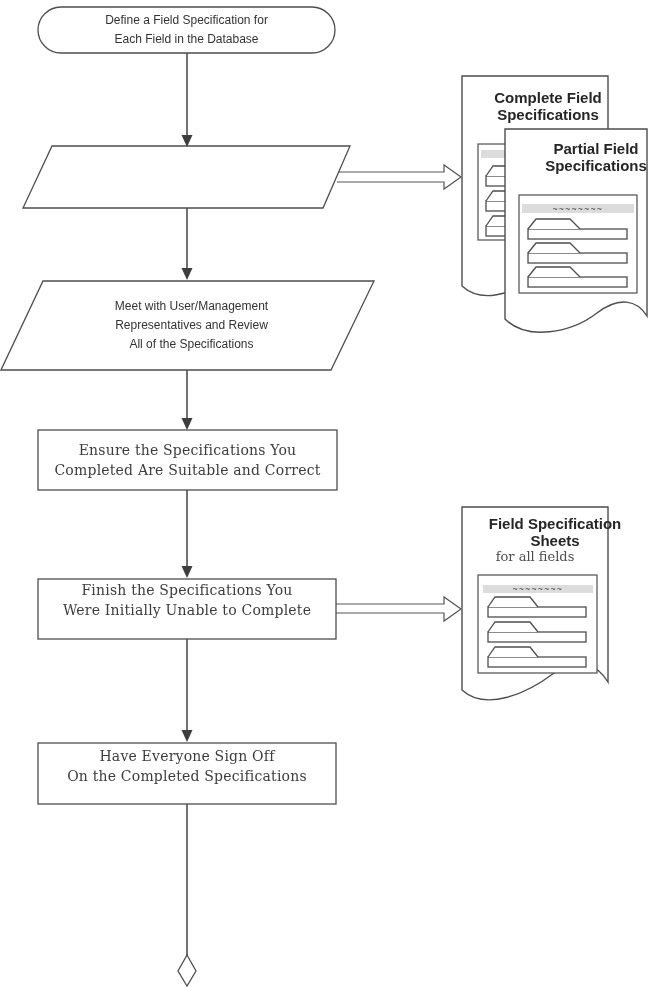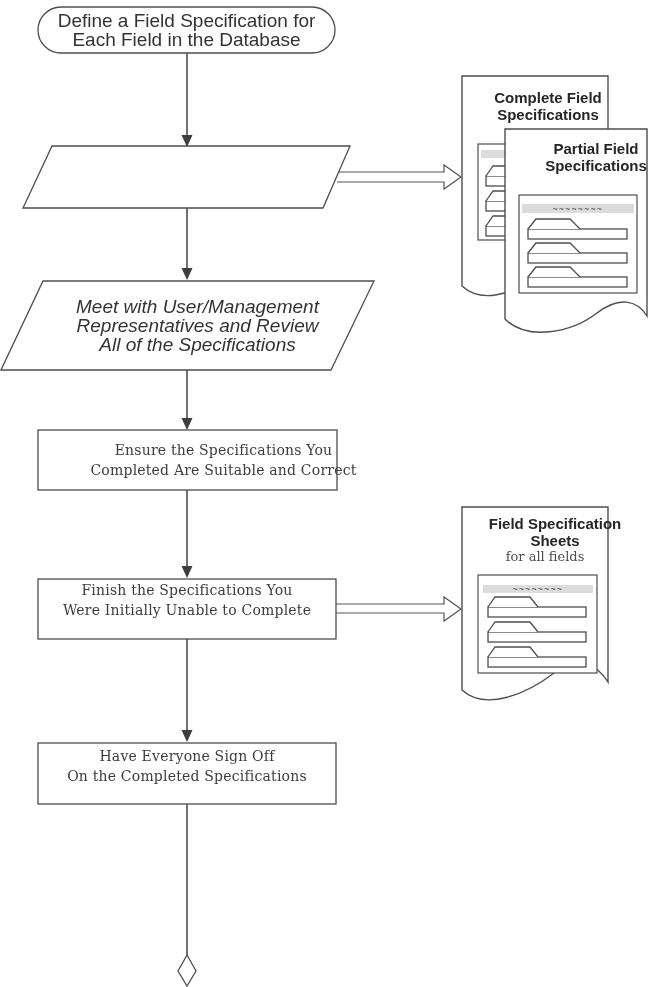--- a/index.html
+++ b/index.html
@@ -13,7 +13,7 @@
     text-align:center;white-space:pre-line;pointer-events:none;
   }
   .sans-label{
-    font-family:"Liberation Sans",sans-serif;font-size:19px;line-height:19px;color:#333333;
+    font-family:"Liberation Sans",sans-serif;font-size:12px;line-height:19px;color:#333333;
   }
   .serif-label{
     font-family:"DejaVu Serif","Liberation Serif",serif;font-size:14px;line-height:20px;

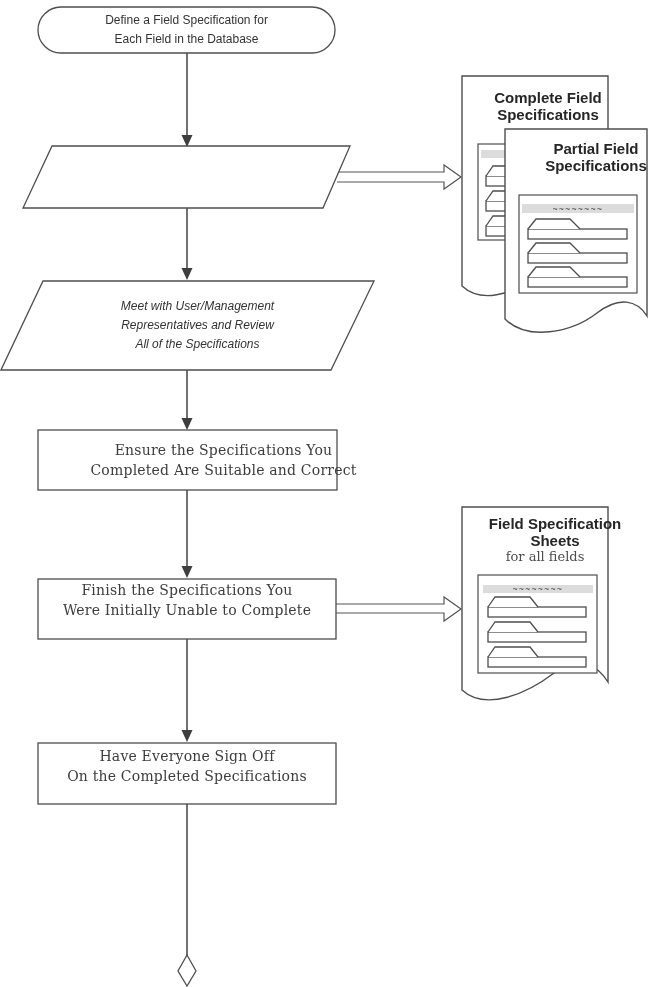--- a/index.html
+++ b/index.html
@@ -127,7 +127,7 @@
 Each Field in the Database</div>
 
 
-  <div class="label sans-label" style="left:11px;top:281px;width:373px;height:89px;font-style:italic;">Meet with User/Management
+  <div class="label sans-label" style="left:5px;top:281px;width:373px;height:89px;">Meet with User/Management
 Representatives and Review
 All of the Specifications</div>
 

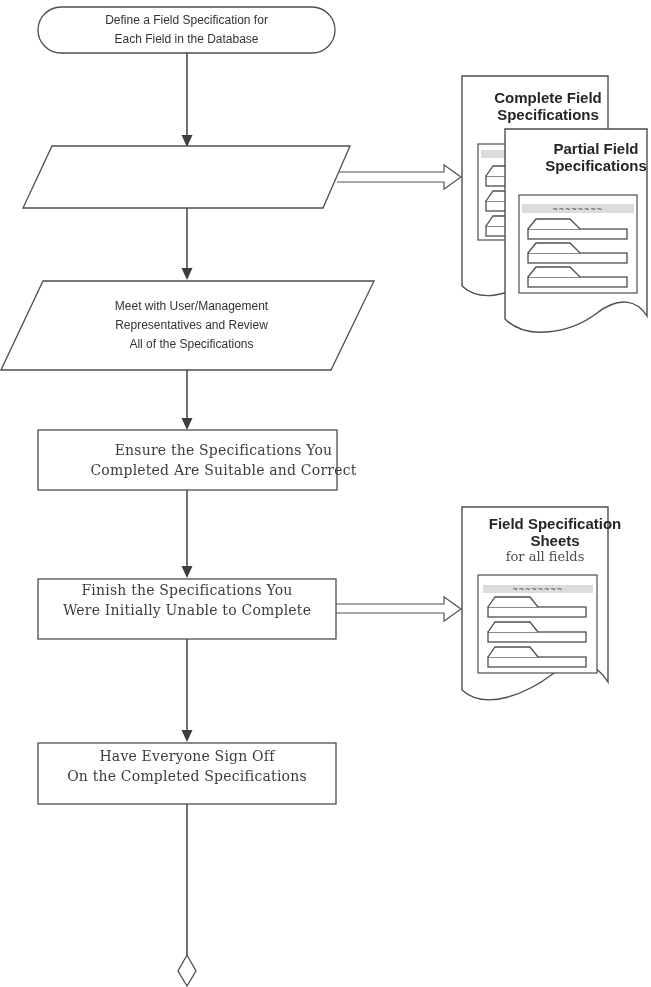--- a/index.html
+++ b/index.html
@@ -131,7 +131,7 @@
 Representatives and Review
 All of the Specifications</div>
 
-  <div class="label serif-label" style="left:38px;top:430px;width:299px;height:60px;padding-left:36px;">Ensure the Specifications You
+  <div class="label serif-label" style="left:38px;top:430px;width:299px;height:60px;">Ensure the Specifications You
 Completed Are Suitable and Correct</div>
 
   <div class="label serif-label" style="left:38px;top:579px;width:298px;height:42px;">Finish the Specifications You

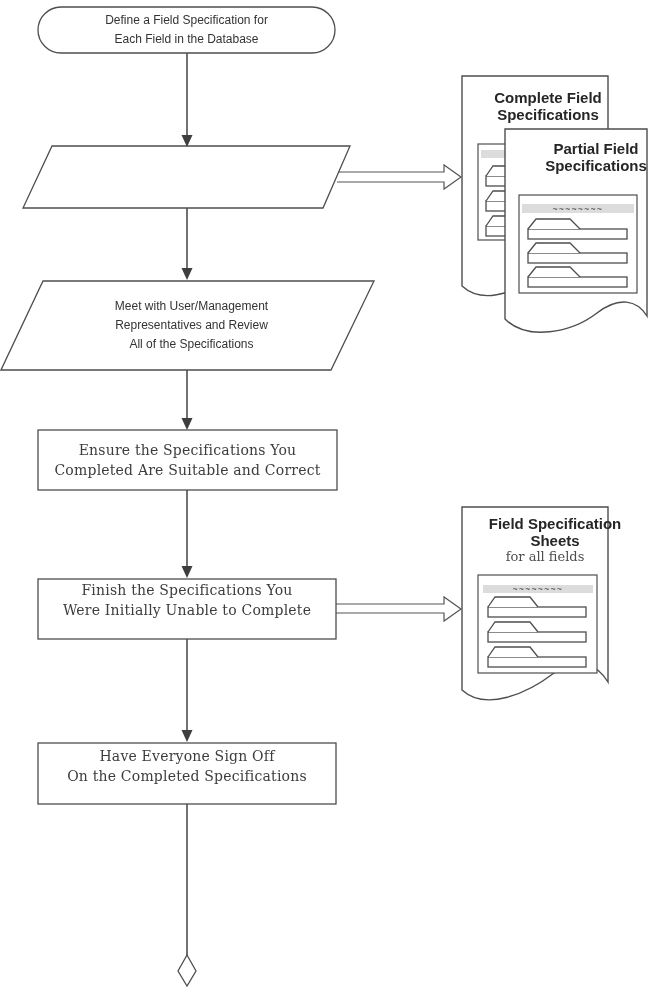--- a/index.html
+++ b/index.html
@@ -149,7 +149,7 @@
   <div class="label doc-title" style="left:462px;top:515px;width:146px;height:36px;justify-content:center;margin-left:20px;">Field Specification
 Sheets</div>
 
-  <div class="label doc-subtitle" style="left:462px;top:549px;width:146px;height:16px;justify-content:center;margin-left:10px;">for all fields</div>
+  <div class="label doc-subtitle" style="left:462px;top:549px;width:146px;height:16px;justify-content:center;">for all fields</div>
 
 </div>
 

